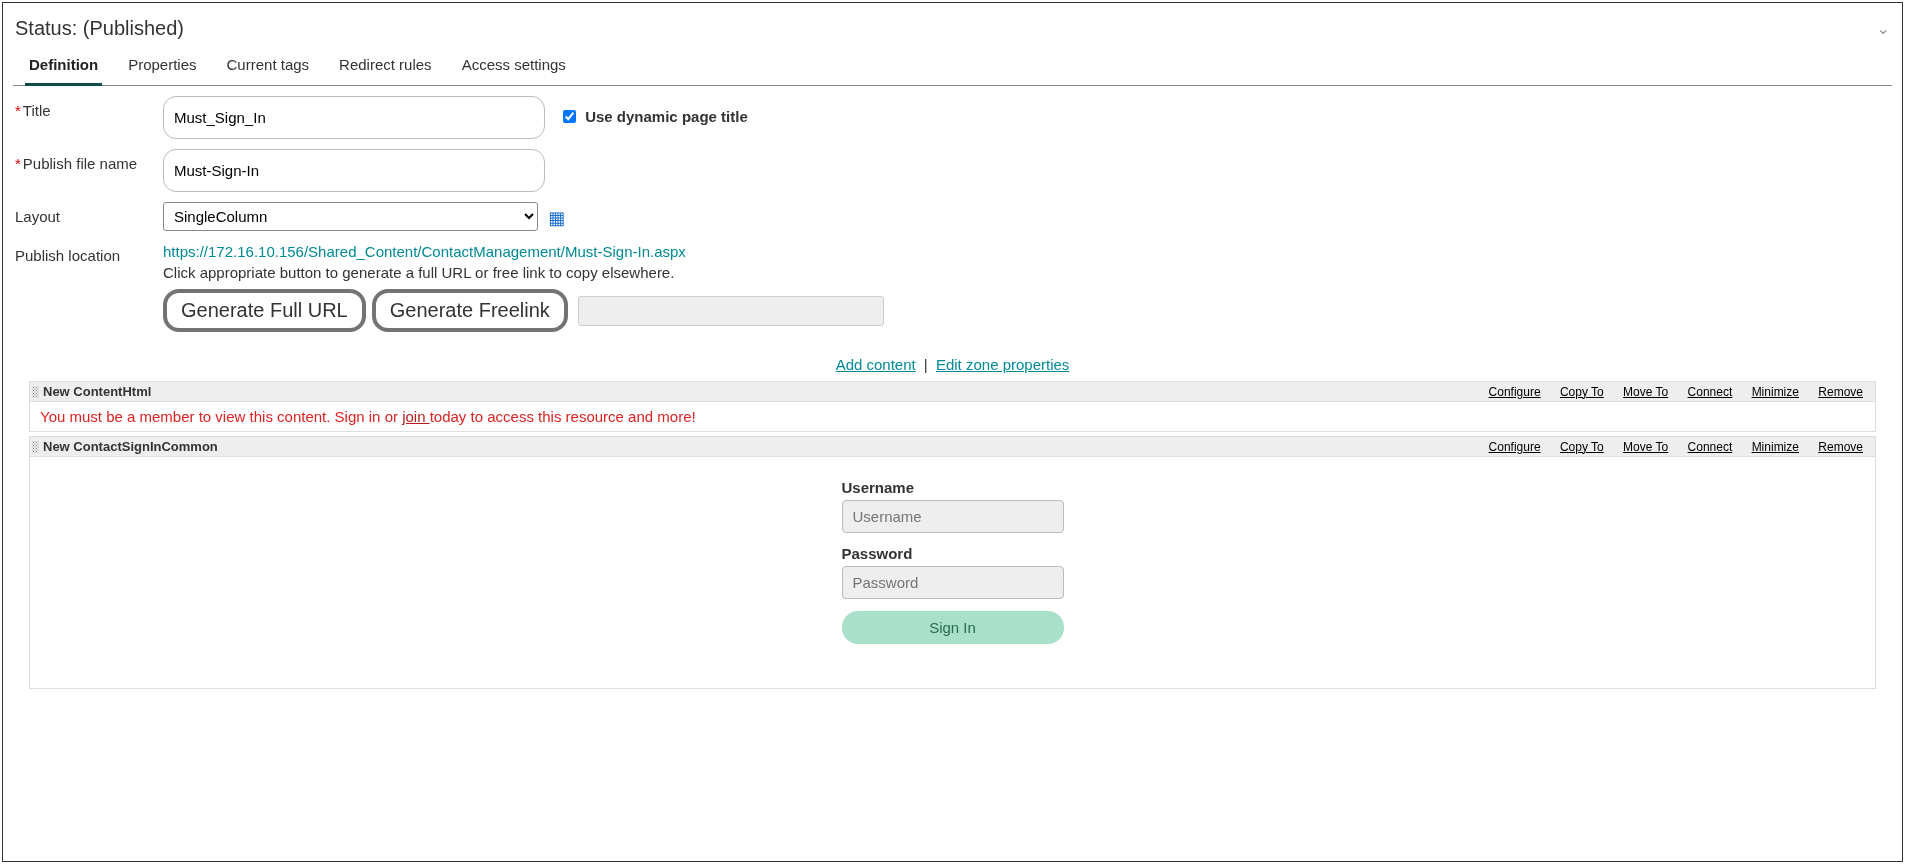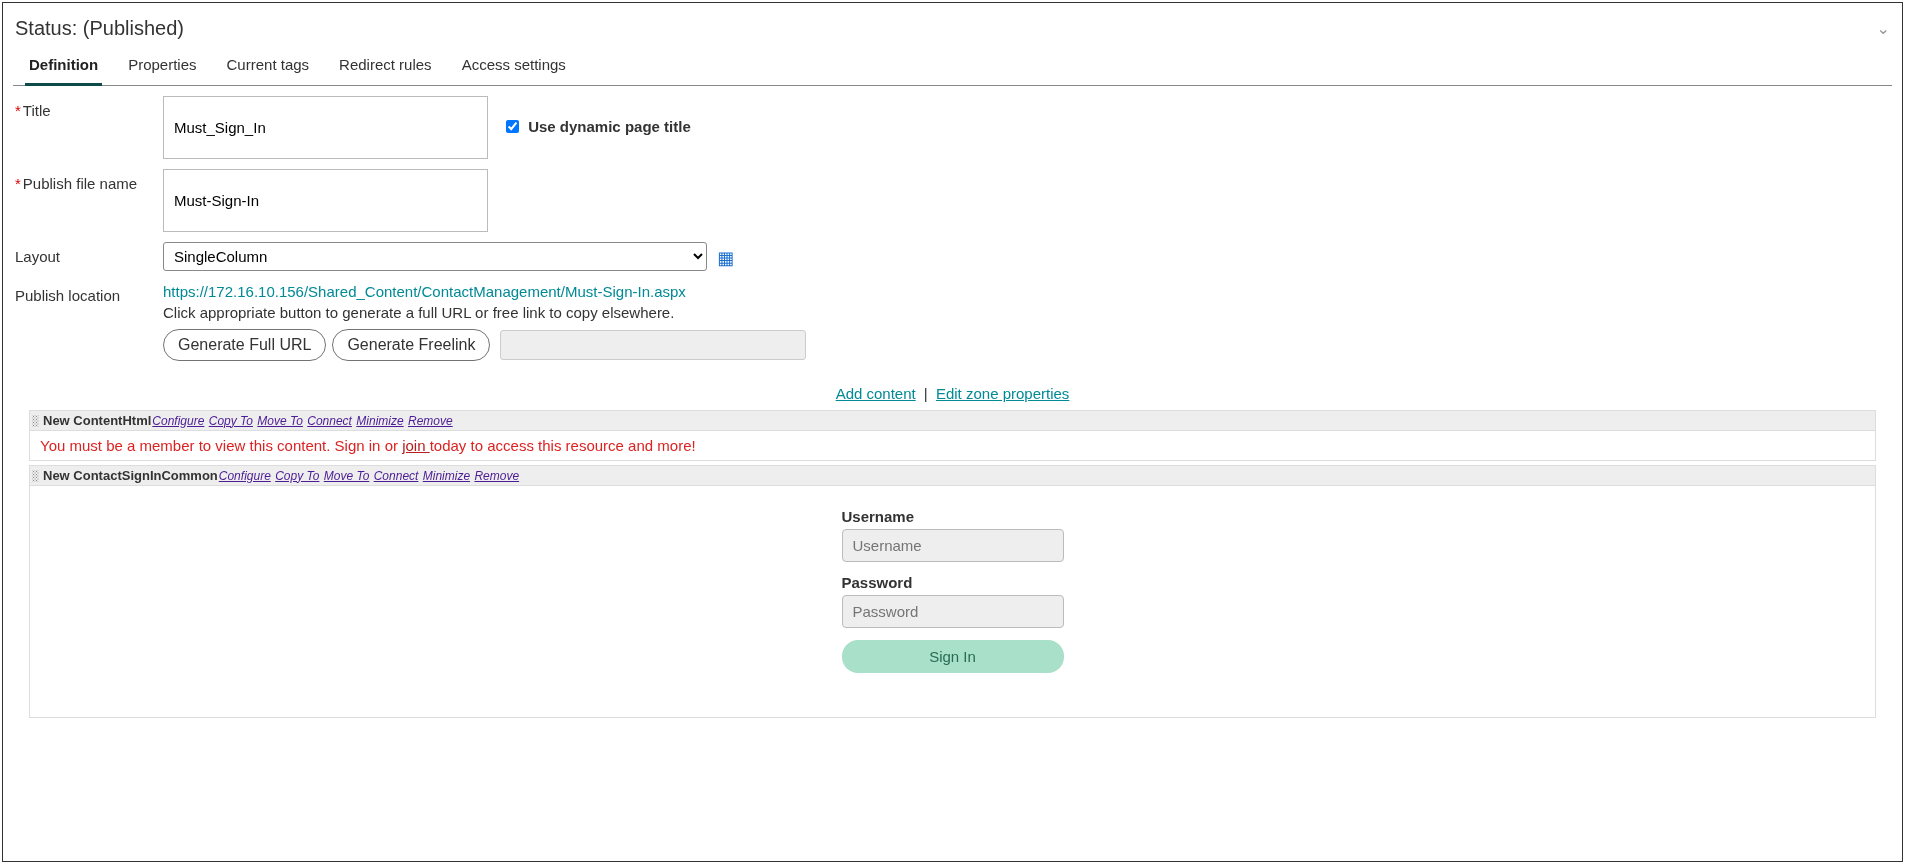--- a/index.html
+++ b/index.html
@@ -63,10 +63,10 @@
   }
   .req { color: #d00; margin-right: 2px; }
   .text-input {
-    width: 325px;
-    padding: 22px 10px;
+    width: 382px;
+    padding: 12px 10px;
     border: 1px solid #bbb;
-    border-radius: 0;
+    border-radius: 13px;
     font-size: 15px;
   }
   .chk-wrap {

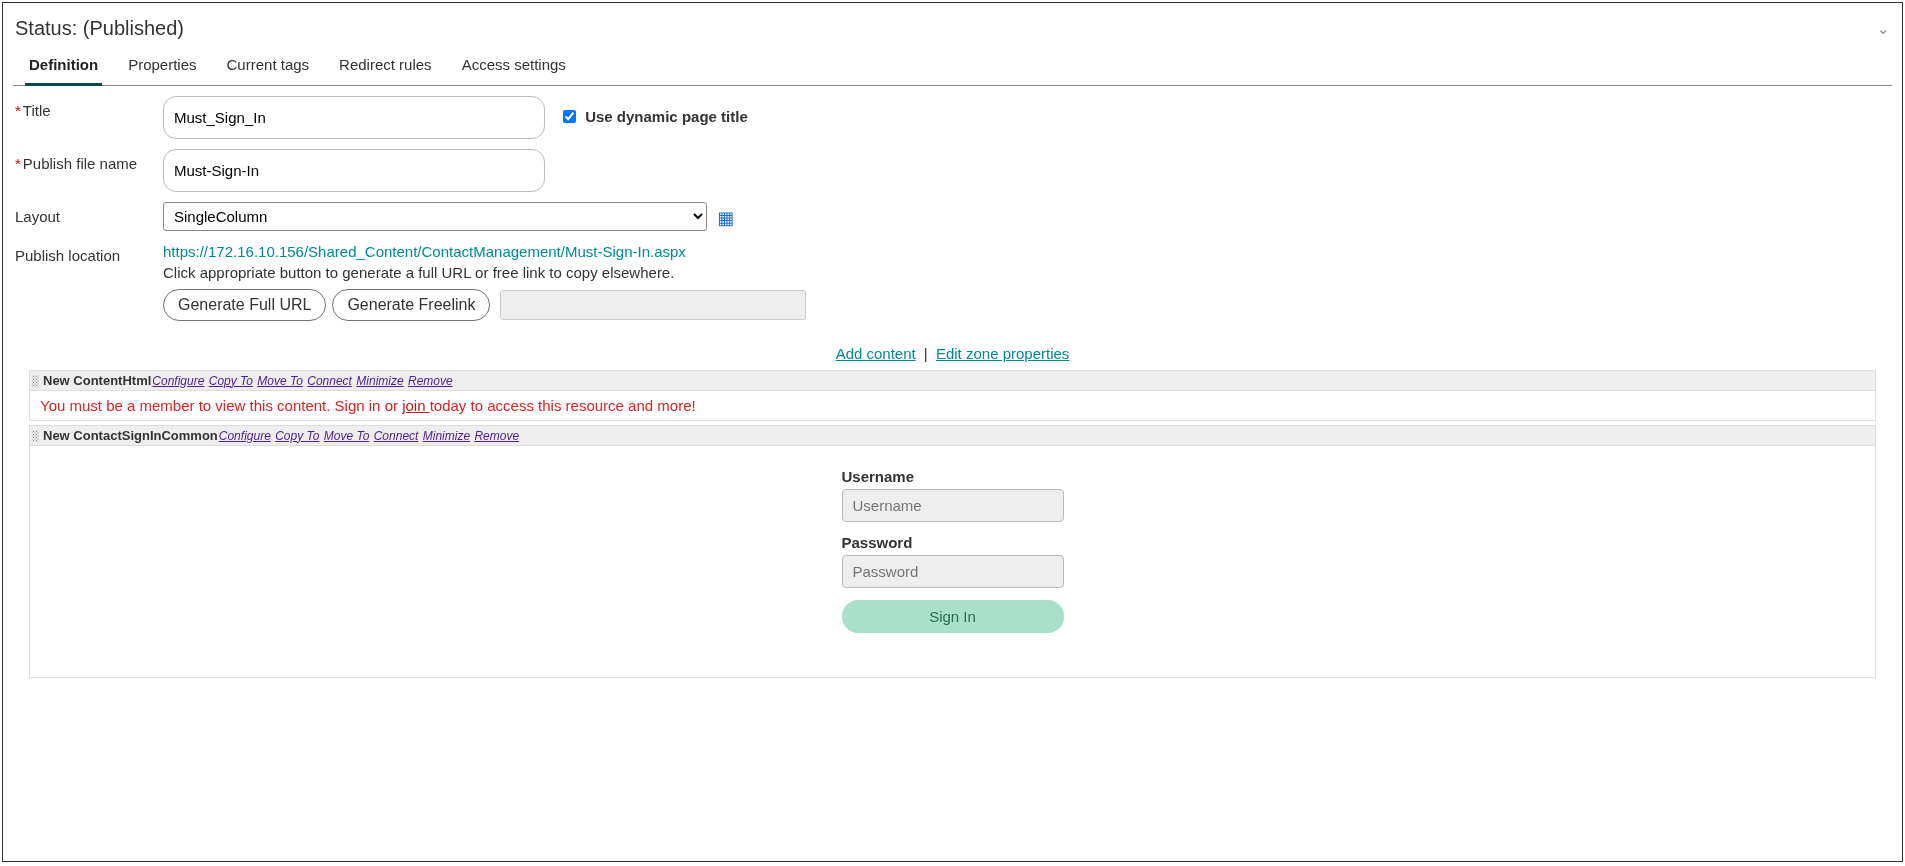--- a/index.html
+++ b/index.html
@@ -77,7 +77,7 @@
     font-weight: 600;
   }
   .select {
-    width: 544px;
+    width: 375px;
     padding: 4px 6px;
     border: 1px solid #888;
     border-radius: 3px;

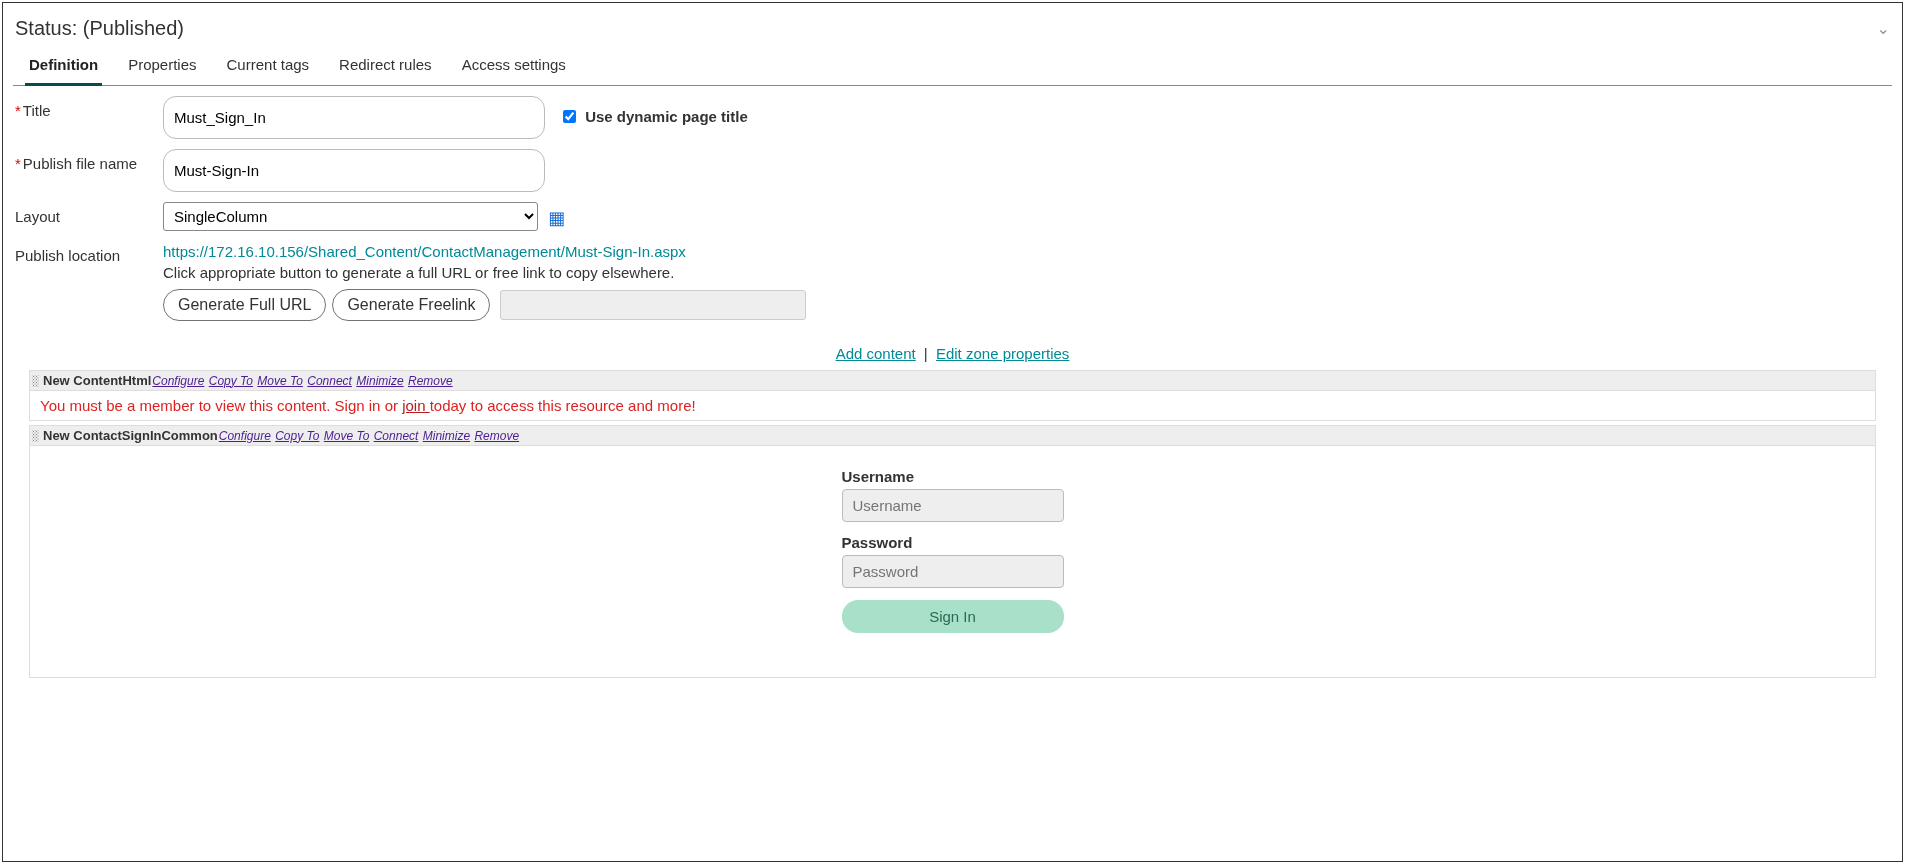--- a/index.html
+++ b/index.html
@@ -94,13 +94,13 @@
   .link { color: #008a96; text-decoration: none; }
   .pub-block { line-height: 1.4; }
   .btn-outline {
-    border: 1px solid #737373;
+    border: 4px solid #737373;
     background: #fff;
     color: #333;
     padding: 6px 14px;
     border-radius: 16px;
     cursor: pointer;
-    font-size: 16px;
+    font-size: 20px;
   }
   .url-box {
     display: inline-block;

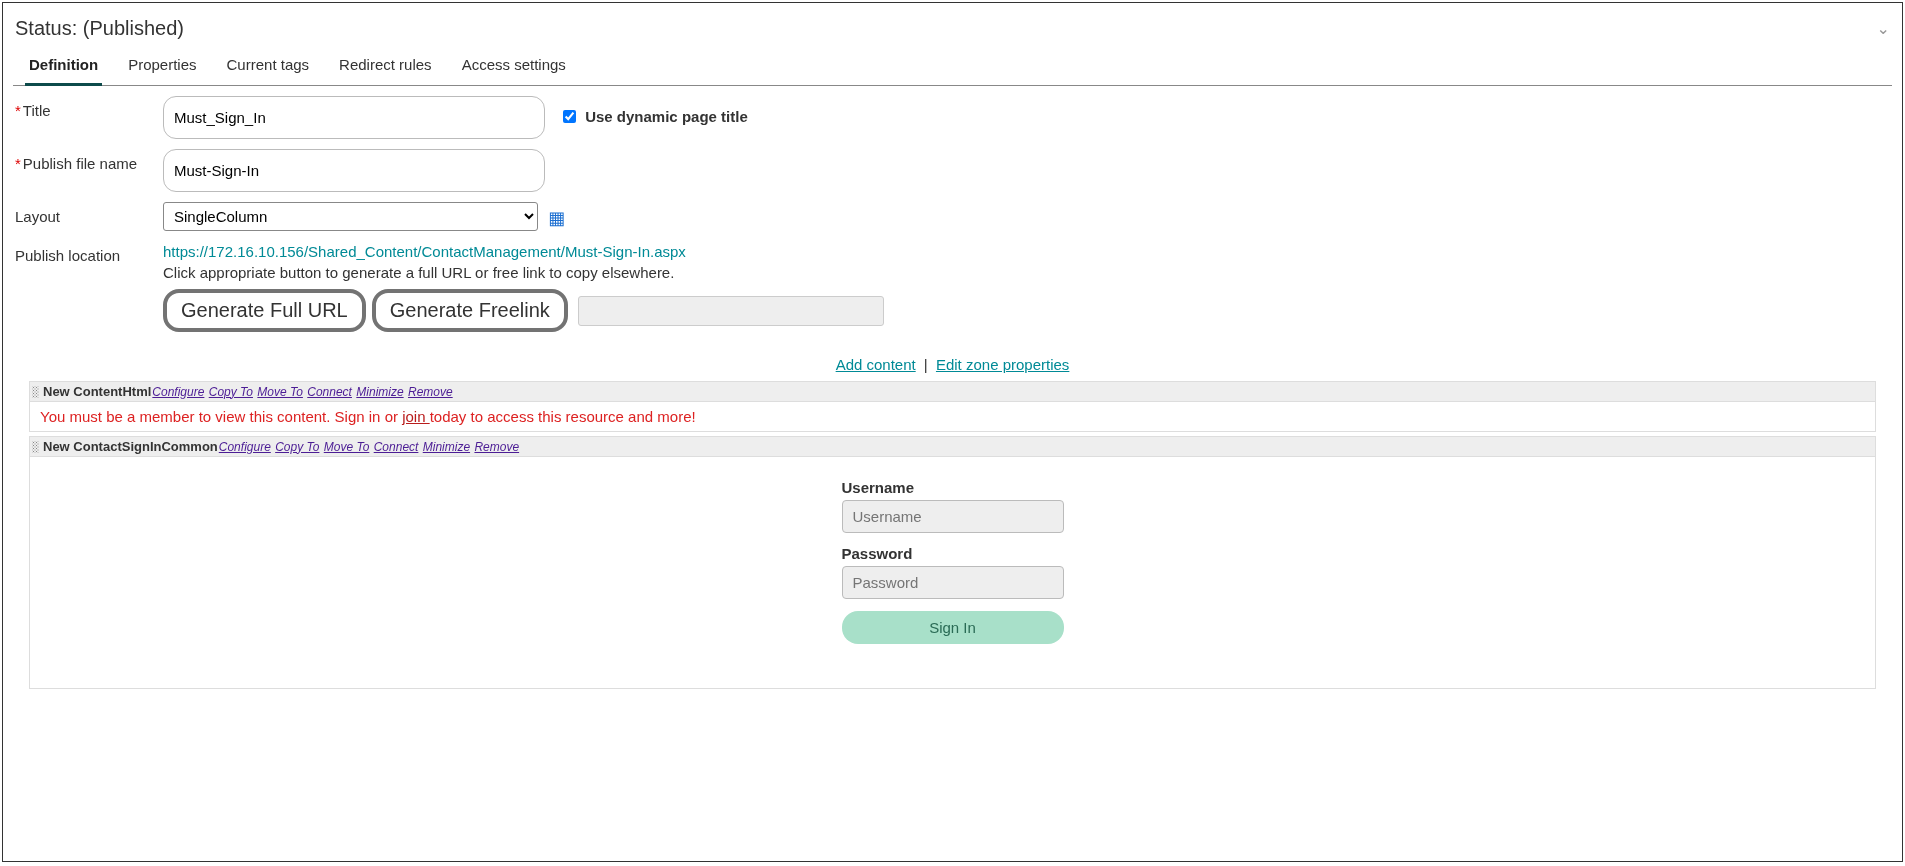--- a/index.html
+++ b/index.html
@@ -127,9 +127,9 @@
     background: #eee;
     border-bottom: 1px solid #ddd;
     display: flex;
-    justify-content: flex-start;
+    justify-content: space-between;
     align-items: center;
-    padding: 2px 6px 2px 2px;
+    padding: 2px 12px 2px 2px;
     font-size: 13px;
   }
   .part-title-wrap { display: flex; align-items: center; gap: 4px; }

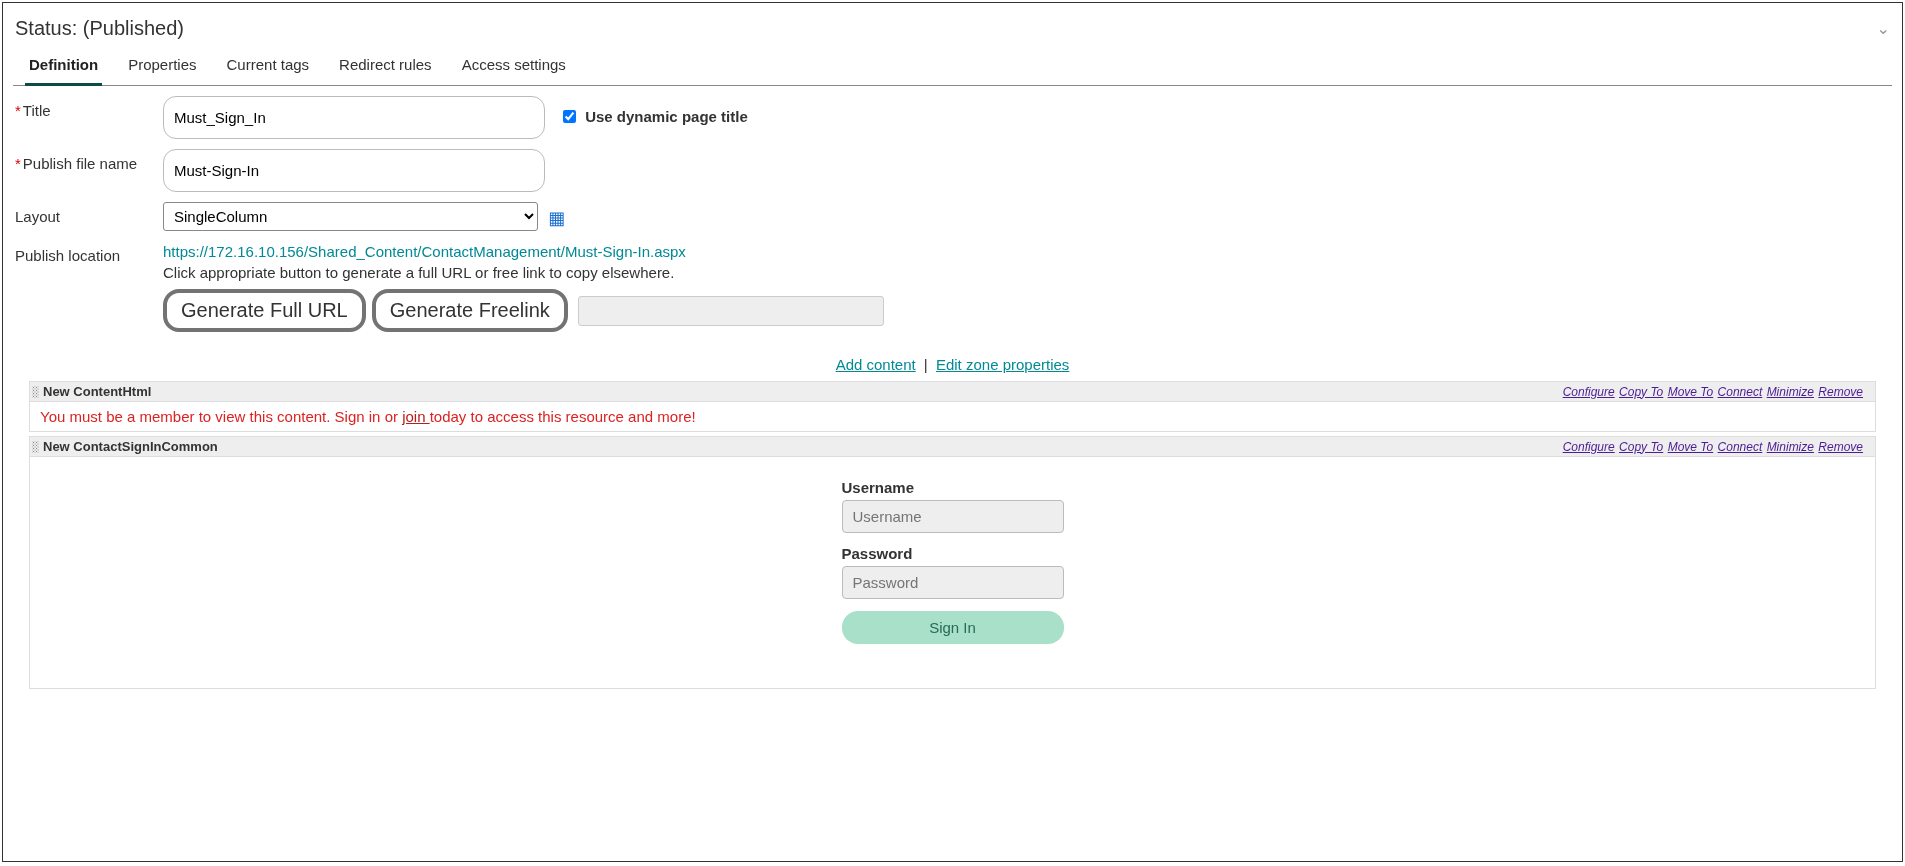--- a/index.html
+++ b/index.html
@@ -144,7 +144,7 @@
   }
   .part-title { font-weight: 600; }
   .part-actions { font-size: 12px; white-space: nowrap; }
-  .part-actions a { color: #4c1d95; text-decoration: underline; margin-left: 1px; cursor: pointer; font-style: italic; }
+  .part-actions a { color: #000000; text-decoration: underline; margin-left: 16px; cursor: pointer; }
   .part-body { padding: 6px 10px; }
   .warn { color: #d22; }
   .warn a { color: #b91c1c; text-decoration: underline; }

